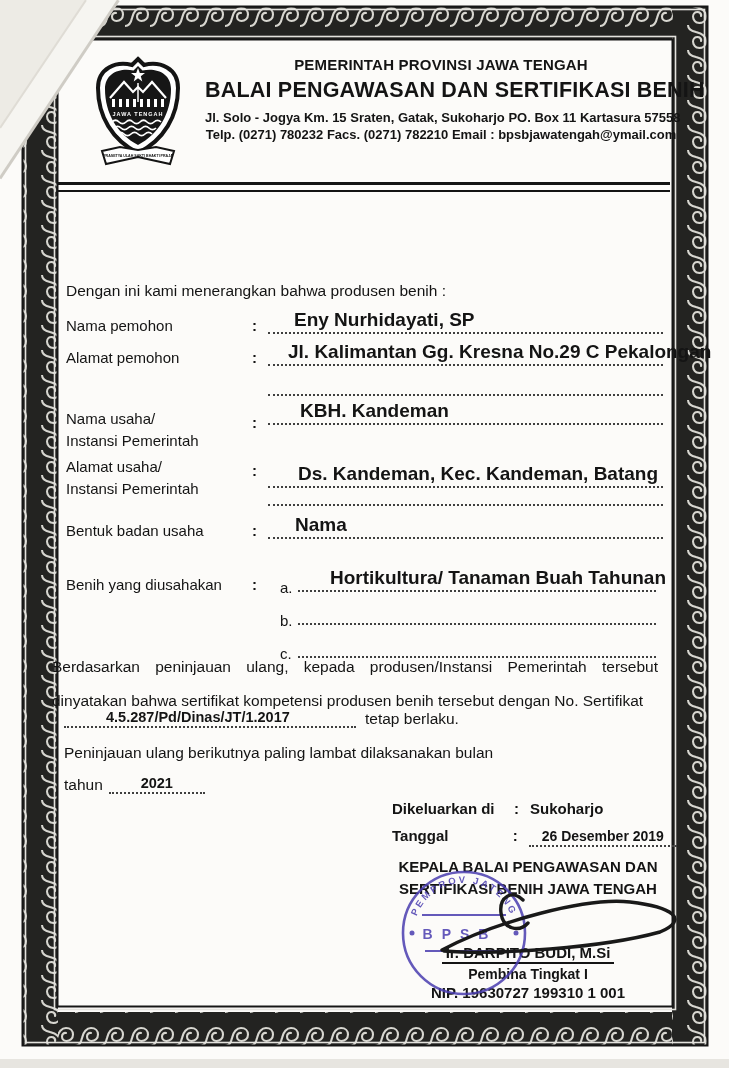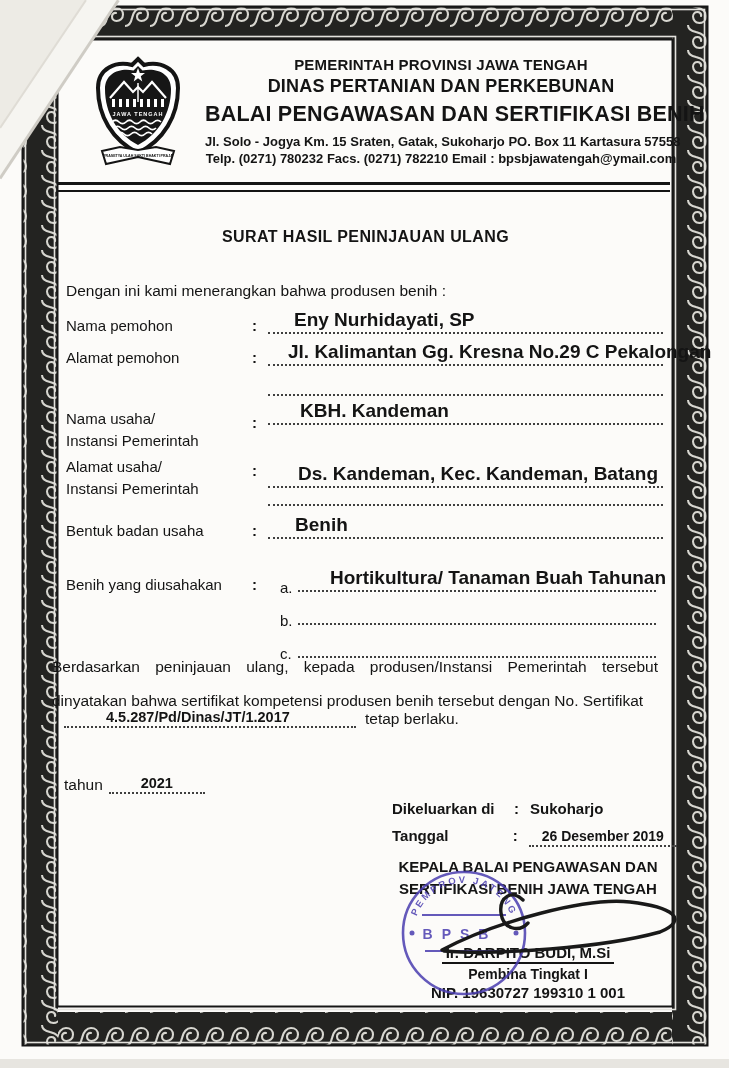--- a/index.html
+++ b/index.html
@@ -91,7 +91,6 @@
 
   <div class="abs hdrblock">
     <div class="b hdr1 nw">PEMERINTAH PROVINSI JAWA TENGAH</div>
-    <div class="b hdr2 nw">DINAS PERTANIAN DAN PERKEBUNAN</div>
     <div class="b hdr3 nw">BALAI PENGAWASAN DAN SERTIFIKASI BENIH</div>
     <div class="b hdr4 nw">Jl. Solo - Jogya Km. 15 Sraten, Gatak, Sukoharjo PO. Box 11 Kartasura 57558</div>
     <div class="b hdr5 nw">Telp. (0271) 780232 Facs. (0271) 782210  Email : bpsbjawatengah@ymail.com</div>

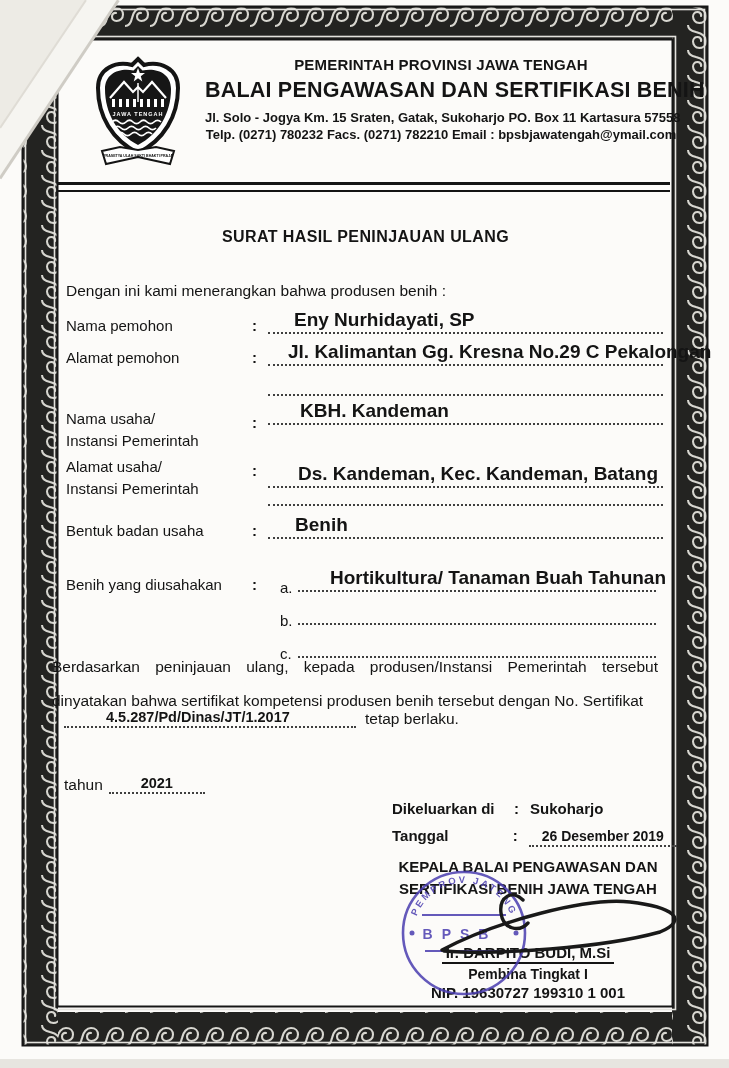--- a/index.html
+++ b/index.html
@@ -97,7 +97,6 @@
   </div>
   <div class="abs divider"></div>
 
-  <div class="abs doctitle">SURAT HASIL PENINJAUAN ULANG</div>
   <div class="abs lbl" style="left:66px;top:282px;font-size:15.5px">Dengan ini kami menerangkan bahwa produsen benih :</div>
 
   <div class="abs lbl" style="left:66px;top:317px">Nama pemohon</div>

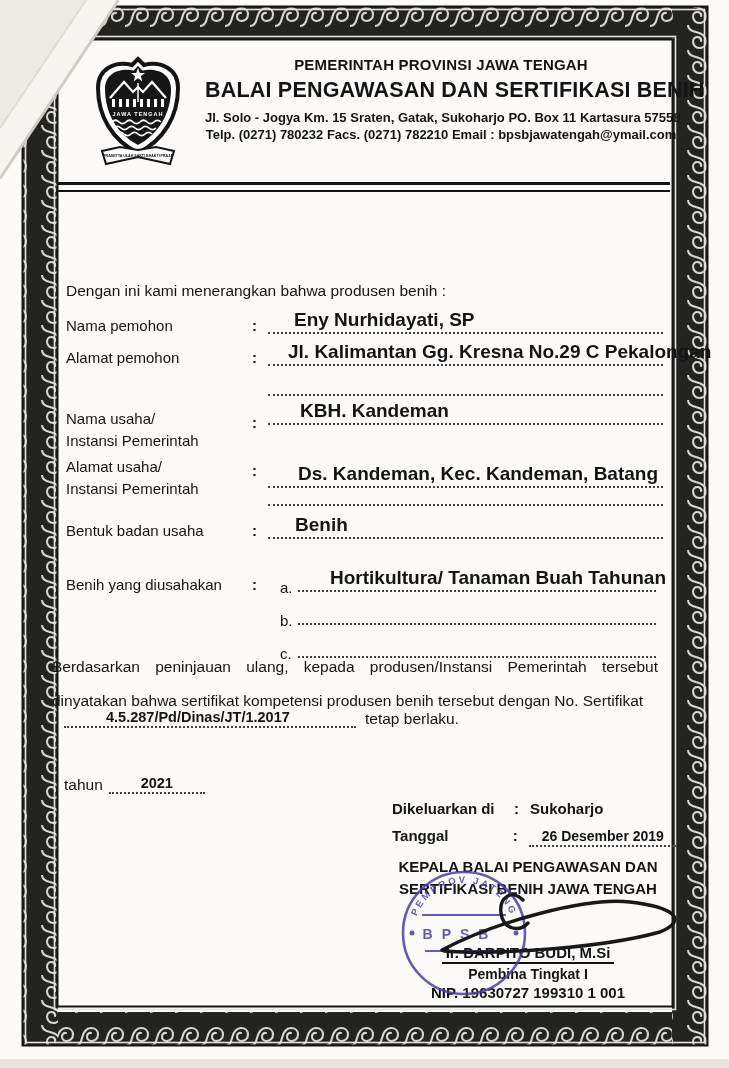--- a/index.html
+++ b/index.html
@@ -130,7 +130,7 @@
   <div class="abs lbl" style="left:66px;top:522px">Bentuk badan usaha</div>
   <div class="abs colon" style="left:252px;top:522px">:</div>
   <div class="abs fill" style="left:268px;top:515px;width:395px">
-    <span class="val" style="left:27px">Benih</span>
+    <span class="val" style="left:27px">Nama</span>
   </div>
 
   <div class="abs lbl" style="left:66px;top:576px">Benih yang diusahakan</div>

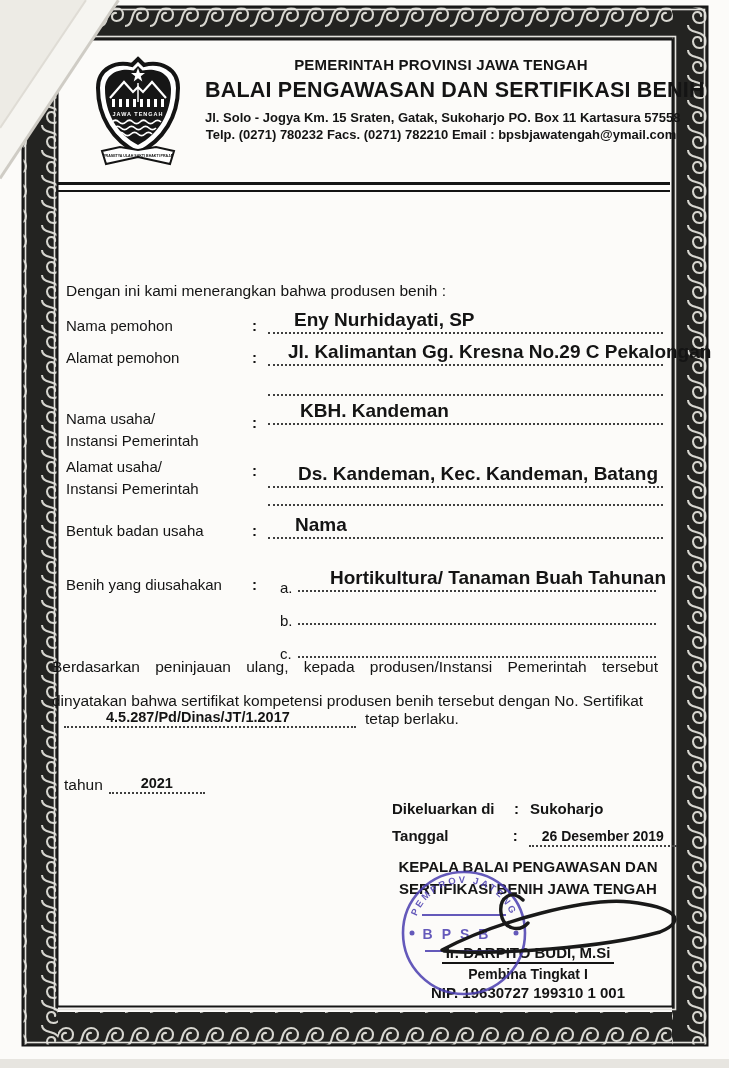--- a/index.html
+++ b/index.html
@@ -153,6 +153,7 @@
   </div>
 
   <div class="abs flow" style="left:64px;right:68px;top:734px;height:28px">
+    <span class="txt">Peninjauan ulang berikutnya paling lambat dilaksanakan bulan</span>
   </div>
   <div class="abs flow" style="left:64px;top:766px;height:28px">
     <span class="txt">tahun</span>

